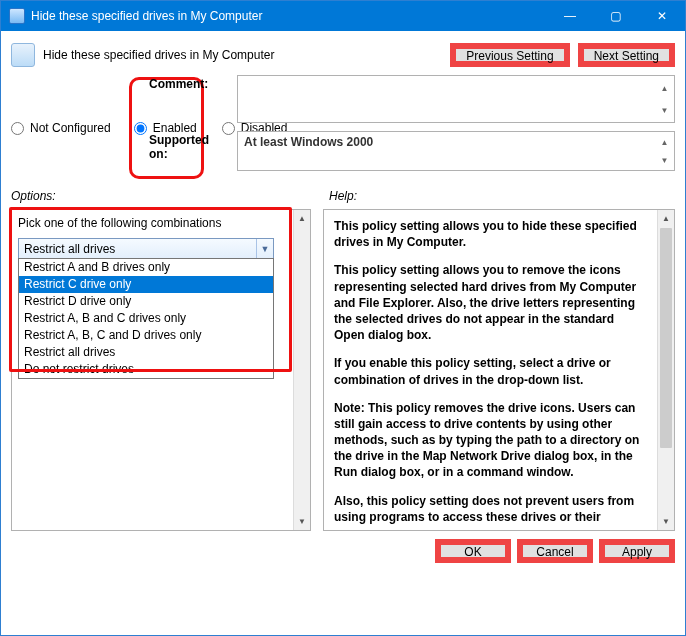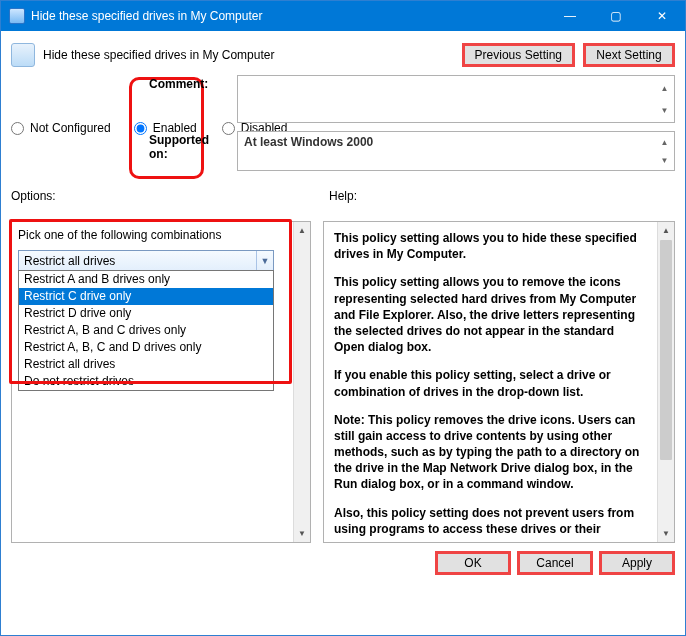--- a/index.html
+++ b/index.html
@@ -56,7 +56,7 @@
     min-width: 92px;
     height: 24px;
     background: #e1e1e1;
-    border: 3px solid #ef4444;
+    border: 6px solid #ef4444;
     font: inherit;
     padding: 0 10px;
   }

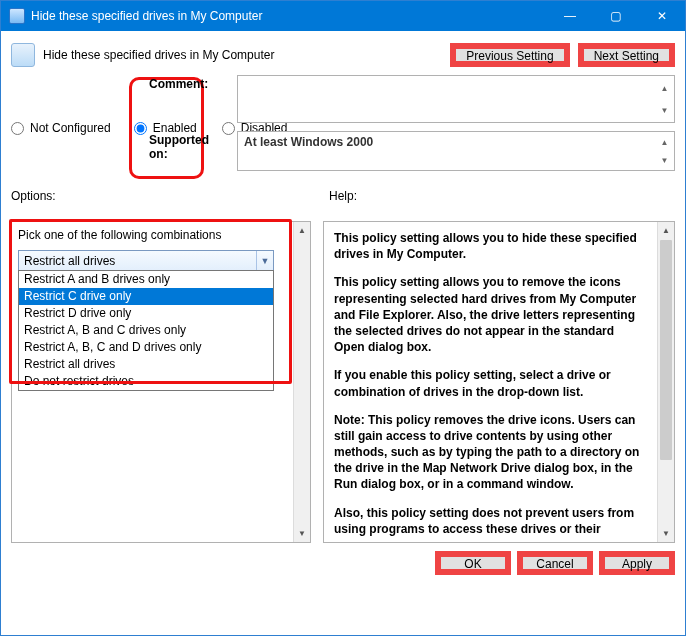--- a/index.html
+++ b/index.html
@@ -84,7 +84,7 @@
   .multi .spin div { flex:1; display:flex; align-items:center; justify-content:center; color:#666; font-size:8px; }
   .supported .multi { height: 40px; color:#333; }
   
-  .secrow { display: flex; gap: 18px; margin-top: 10px; margin-bottom: 18px; }
+  .secrow { display: flex; gap: 18px; margin-top: 10px; margin-bottom: 6px; font-style: italic; }
   .secrow .c1 { width: 300px; }
   
   .panes { display: flex; gap: 12px; }

